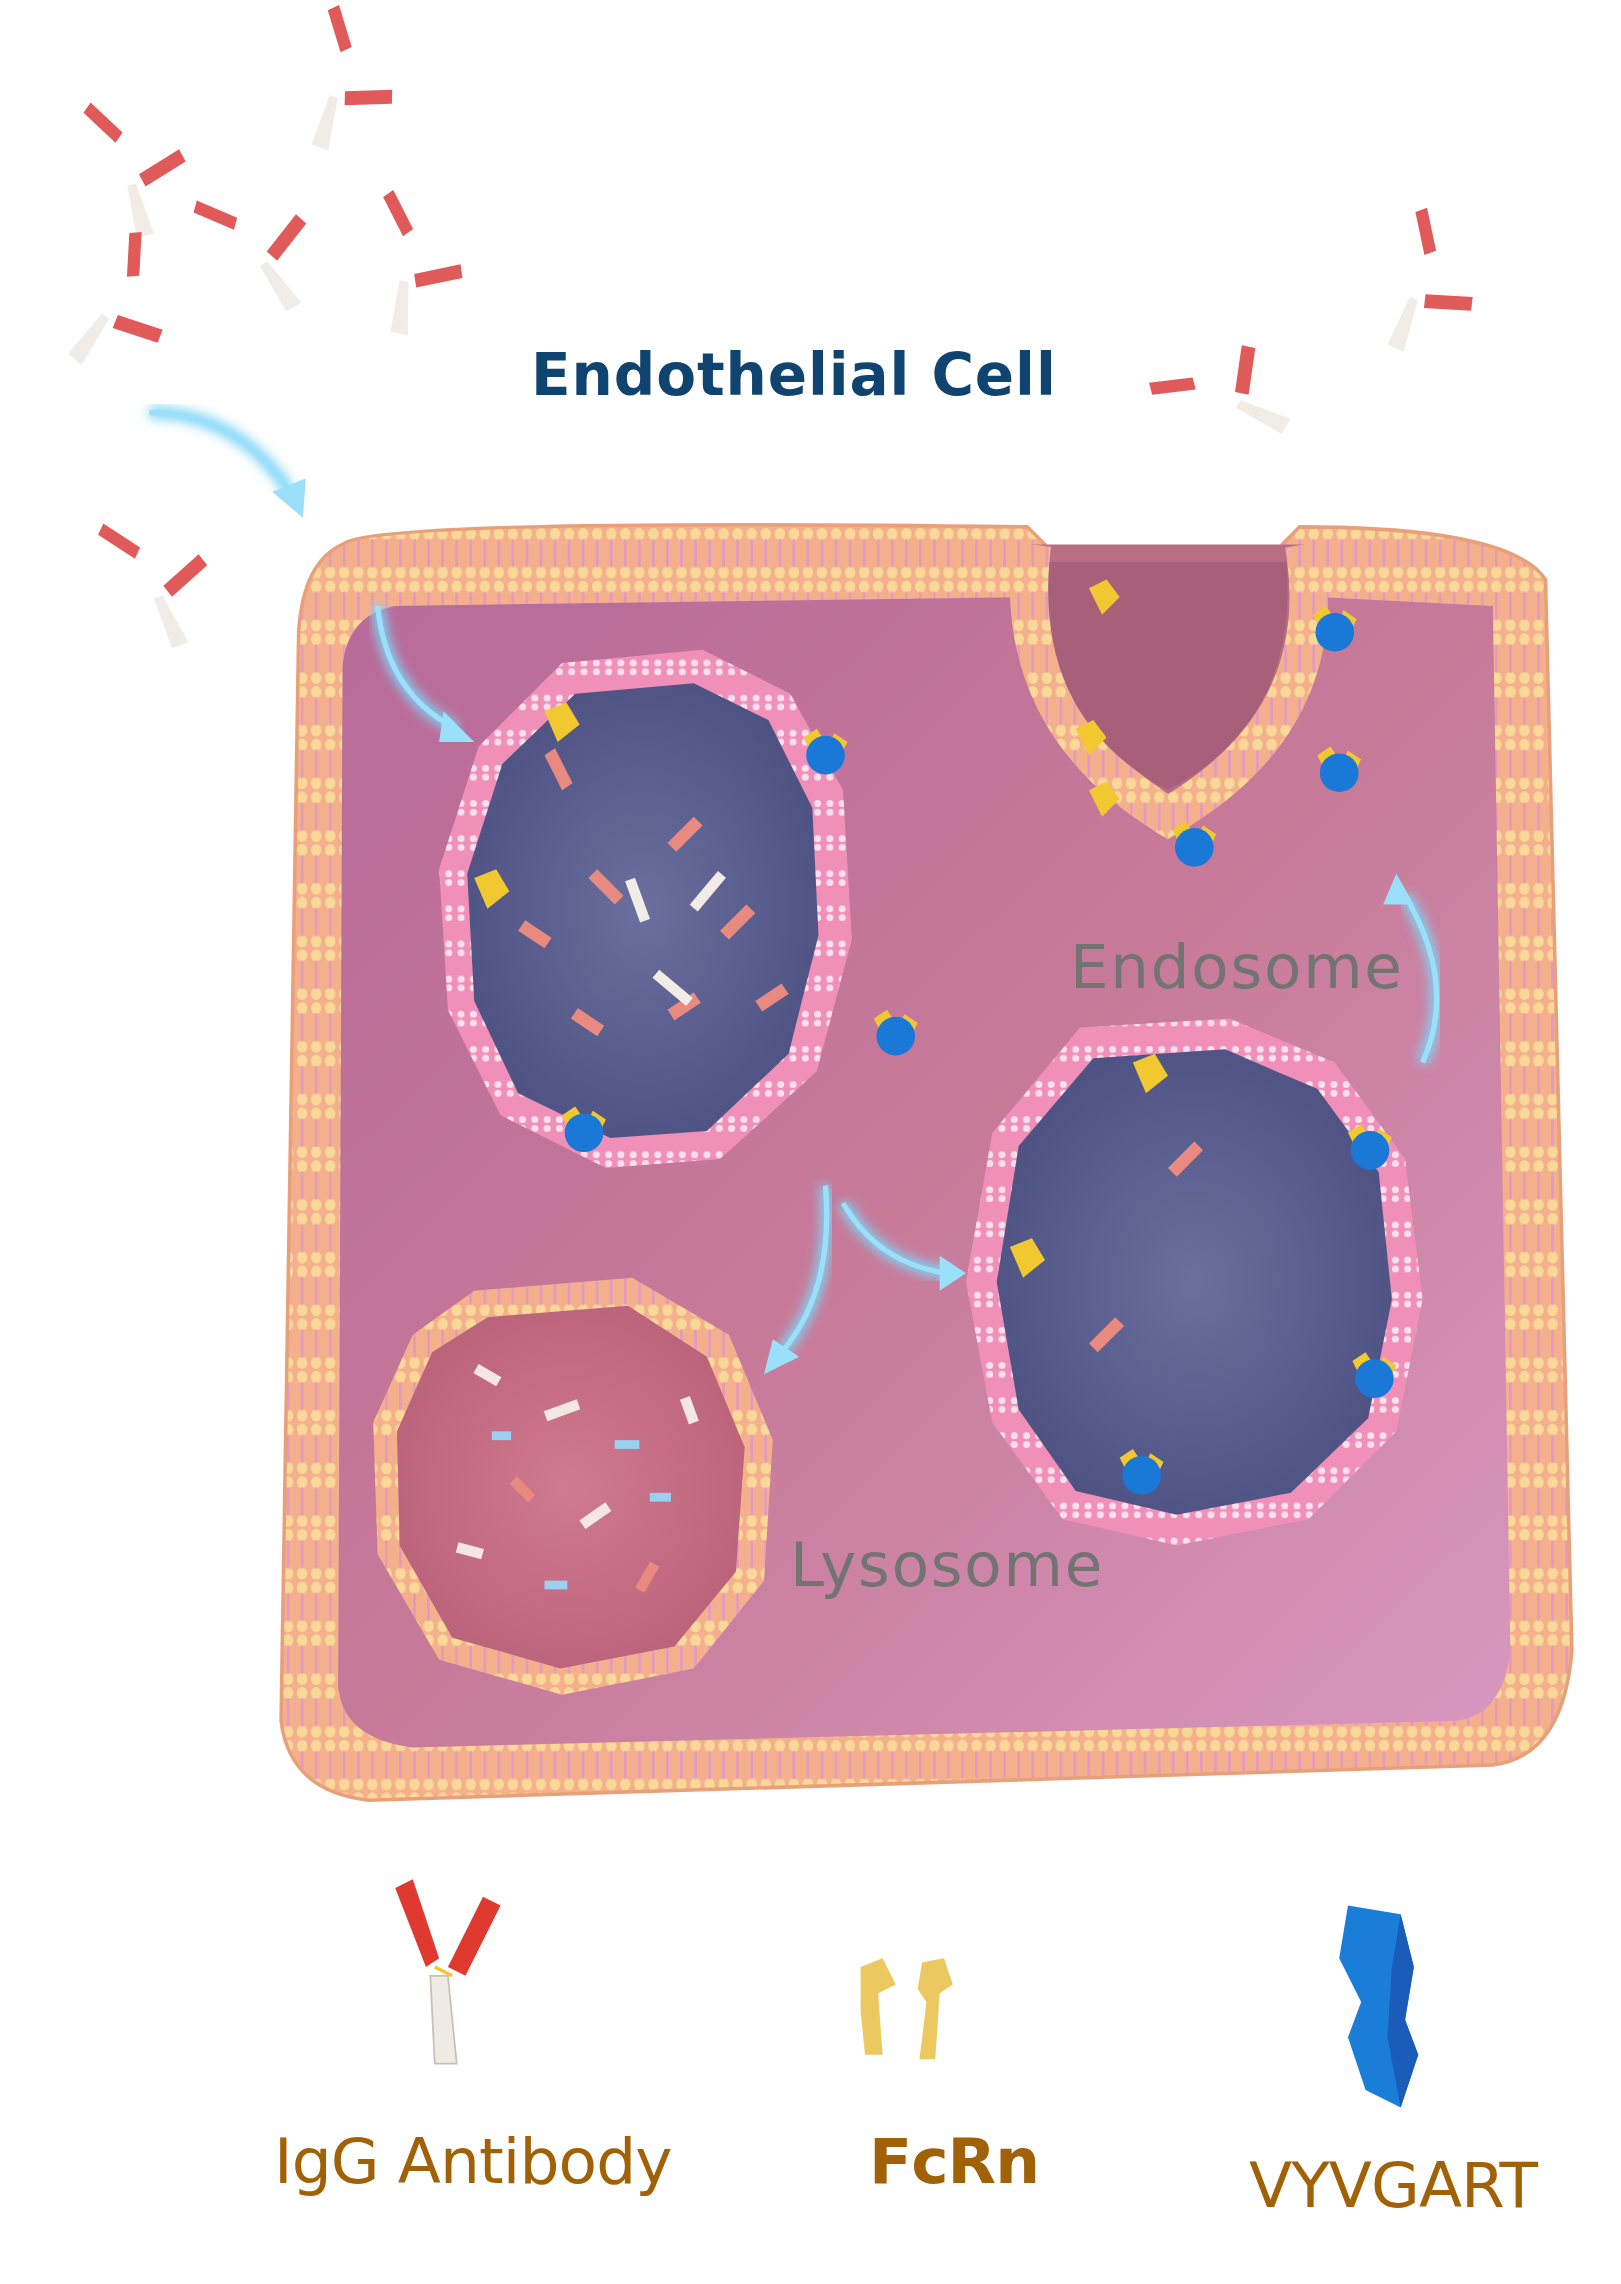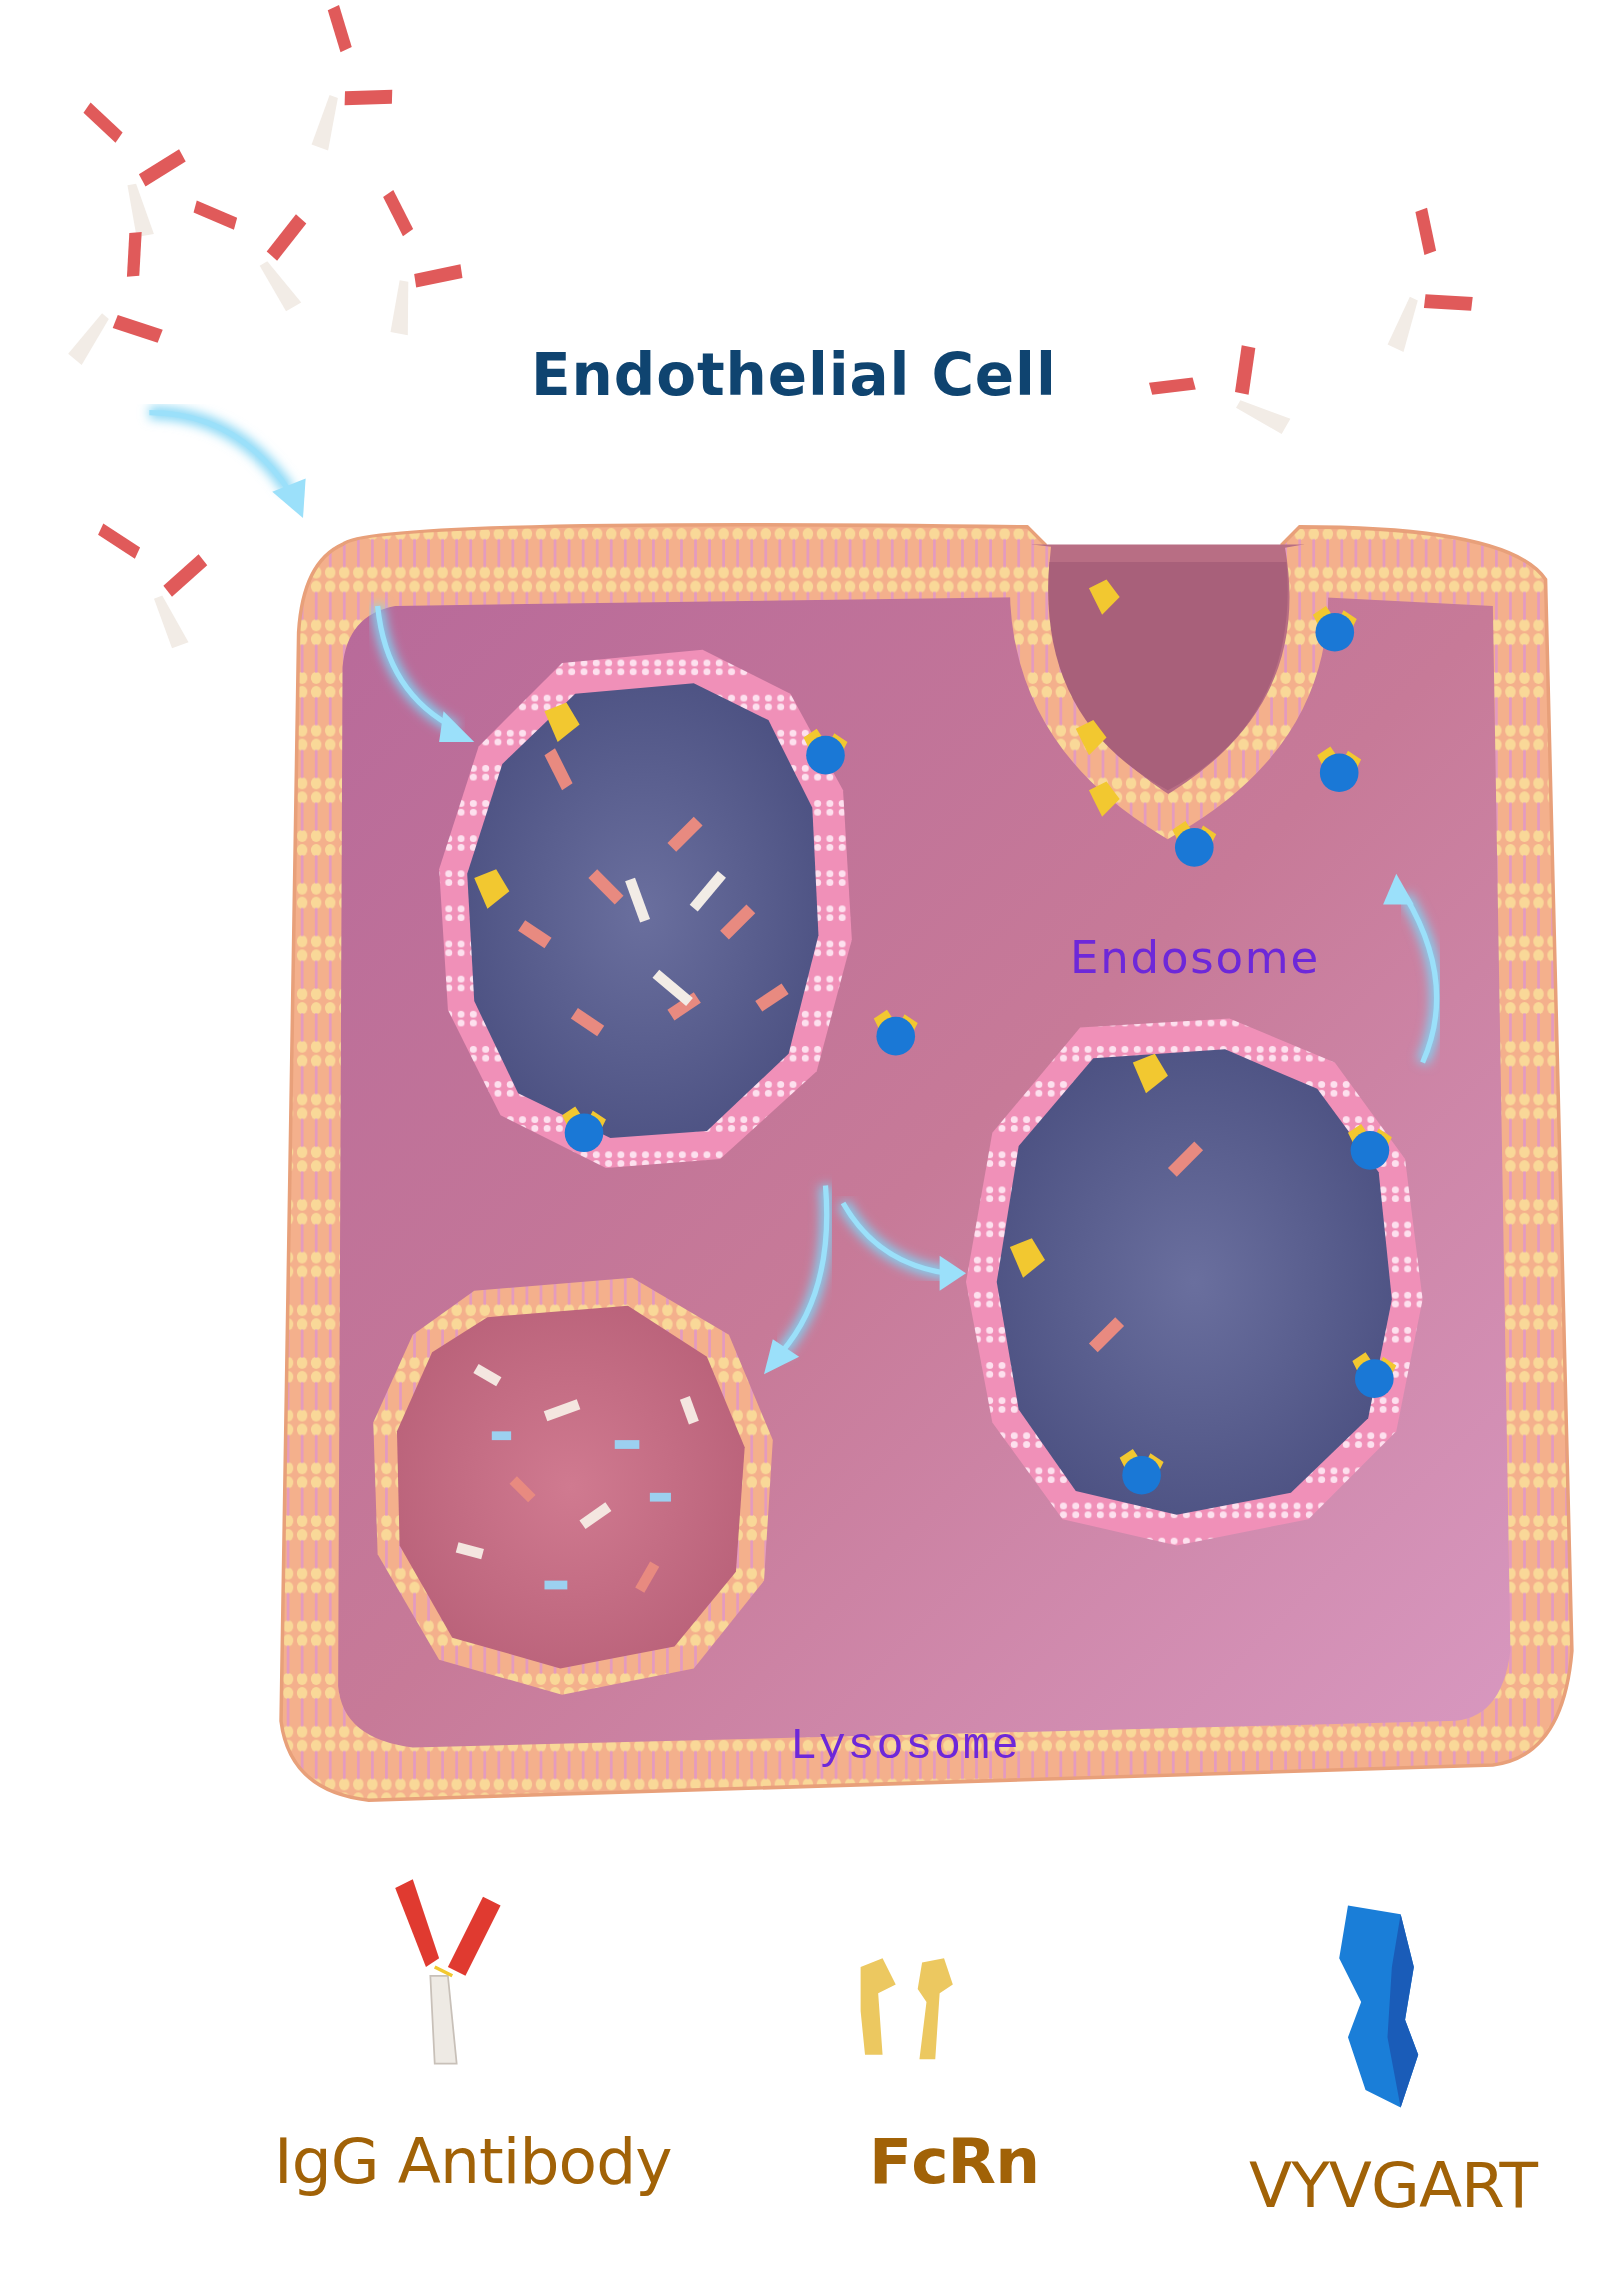--- a/index.html
+++ b/index.html
@@ -7,7 +7,7 @@
          font-family: "DejaVu Sans", sans-serif; }
   .abs { position: absolute; }
   .title { left: 531px; top: 341px; font-size: 58px; color: #0f4470; letter-spacing: 0.9px; white-space: nowrap; font-weight: bold; }
-  .cell-label { color: #6d28d9; font-size: 45px; letter-spacing: 1.8px; white-space: nowrap; }
+  .cell-label { color: #737373; font-size: 61px; letter-spacing: 1.8px; white-space: nowrap; }
   .legend-label { font-size: 63px; color: #a16207; white-space: nowrap; letter-spacing: -0.9px; }
   svg { position: absolute; left: 0; top: 0; }
 </style>

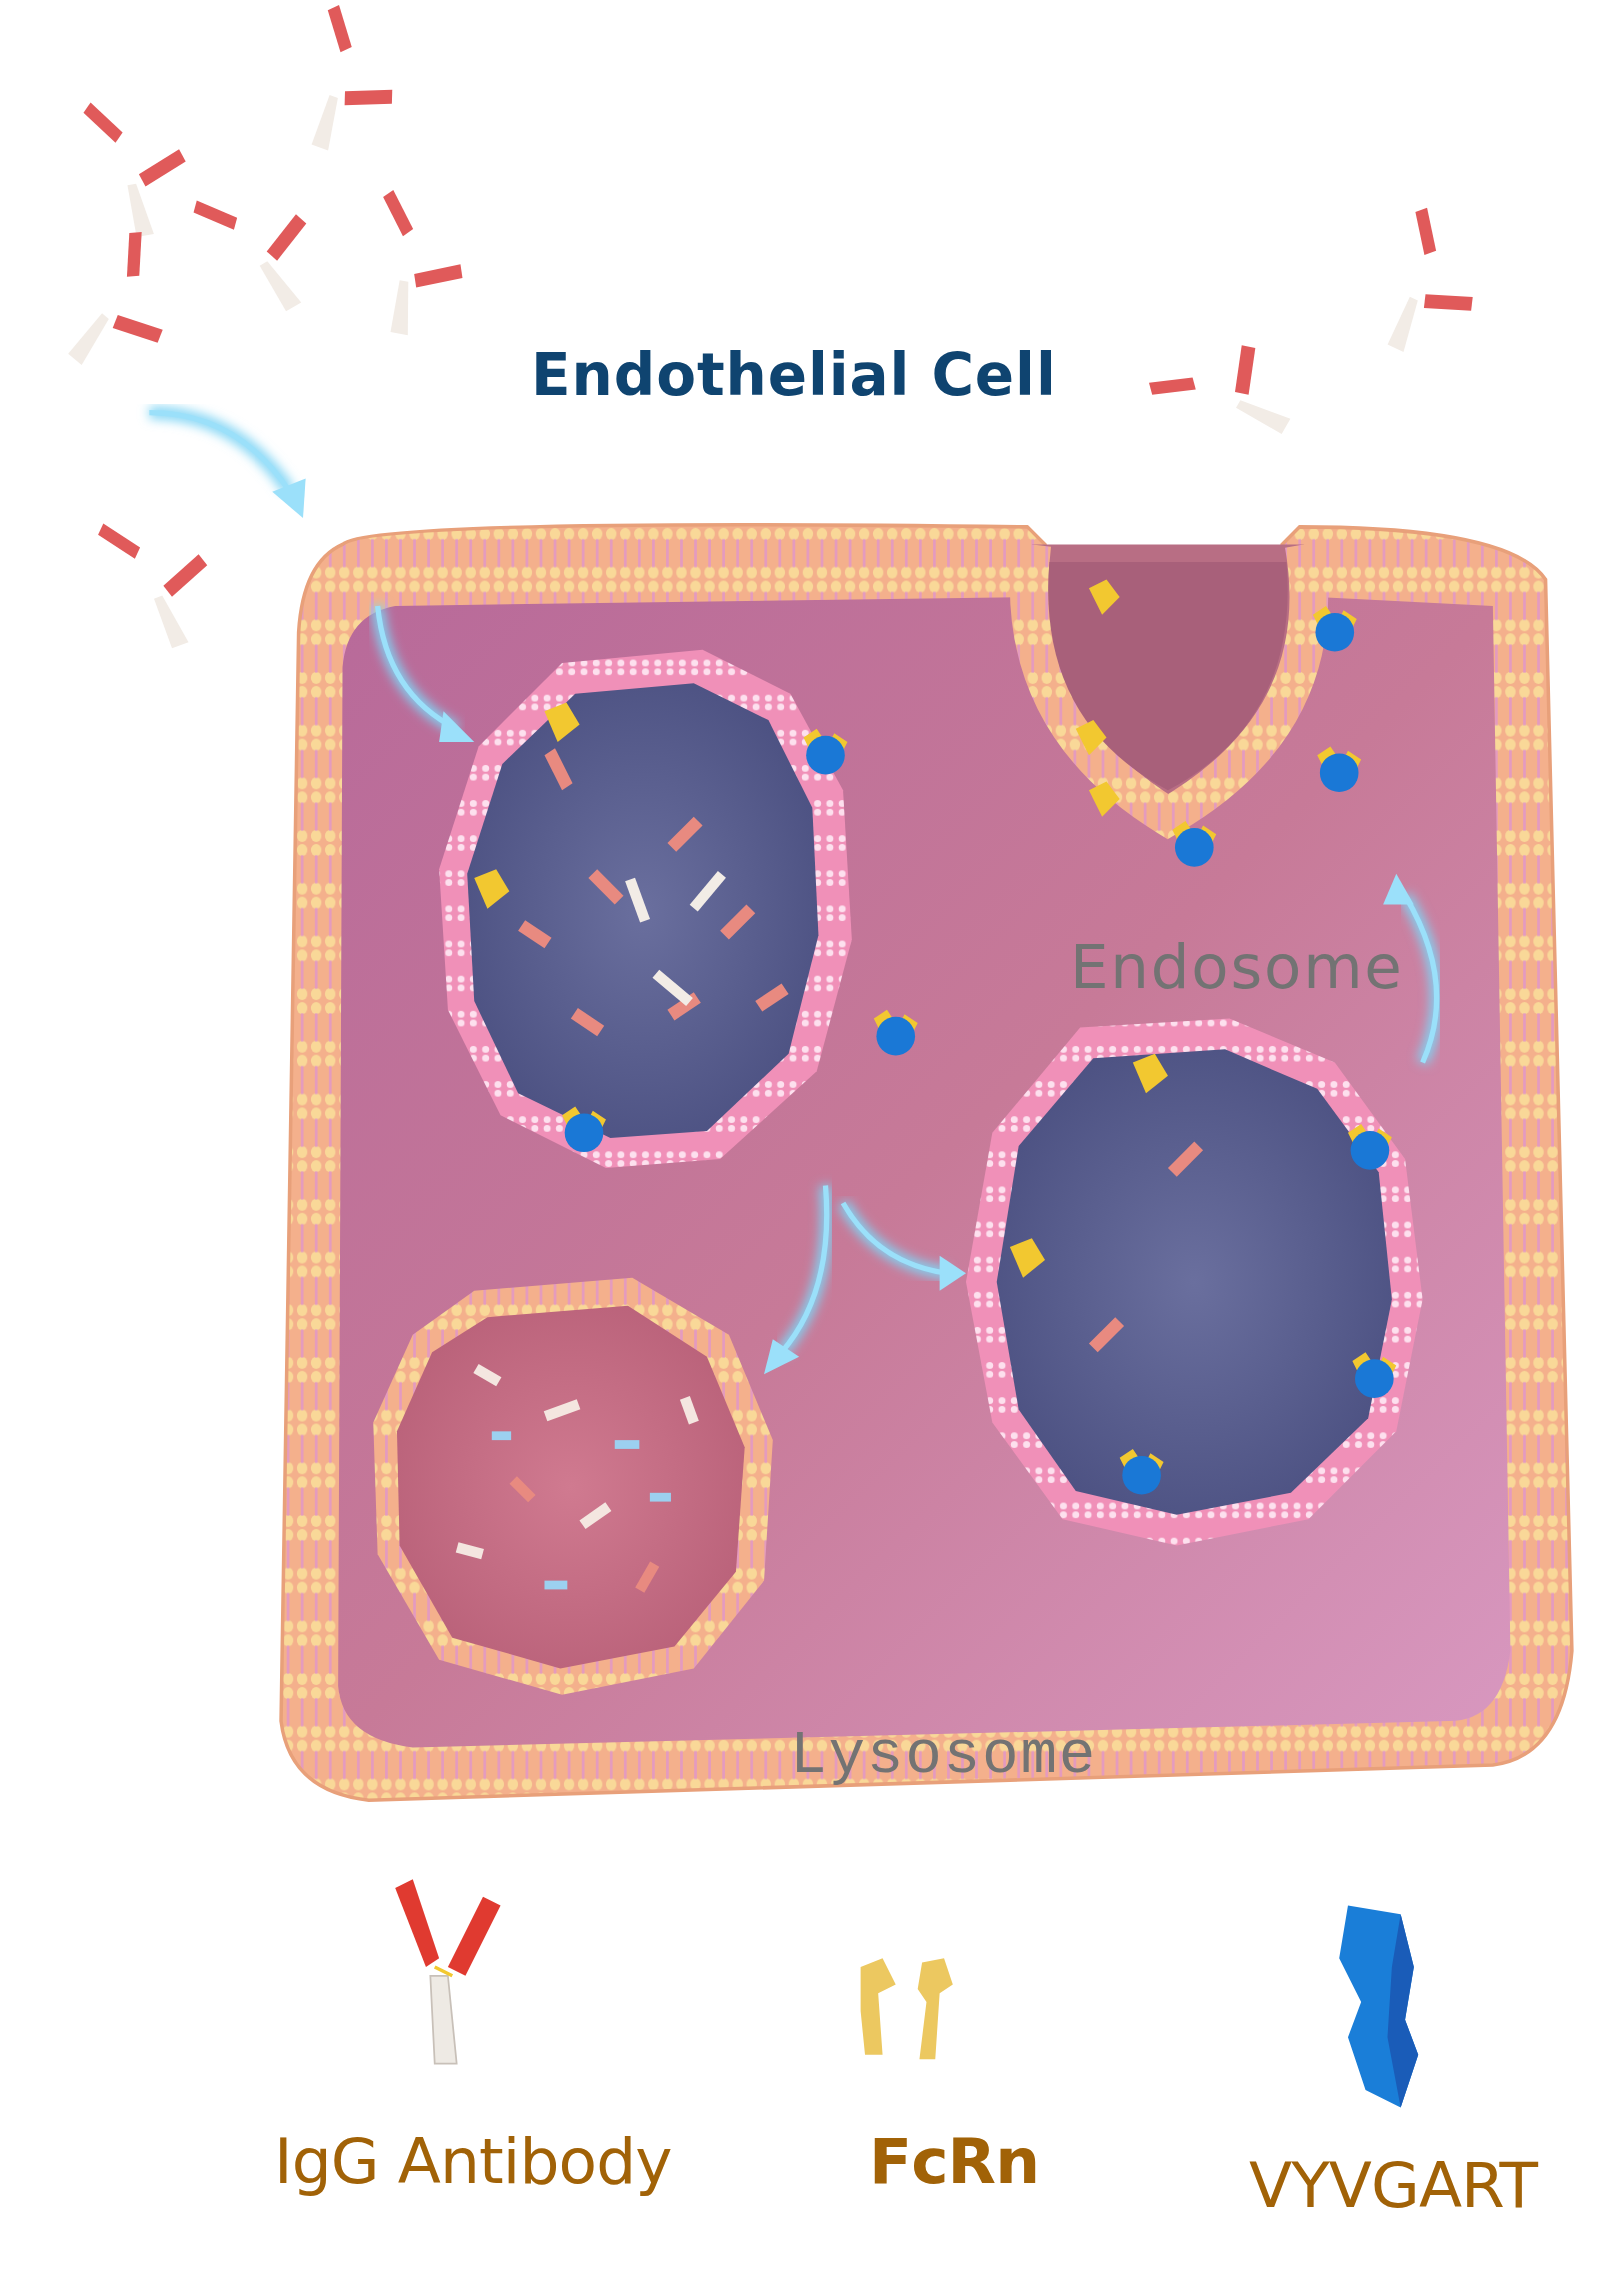--- a/index.html
+++ b/index.html
@@ -235,7 +235,7 @@
 
 <div class="abs title">Endothelial Cell</div>
 <div class="abs cell-label" style="left:1070px; top:931px;">Endosome</div>
-<div class="abs cell-label" style="left:790px; top:1721px;font-family:Liberation Mono, monospace;">Lysosome</div>
+<div class="abs cell-label" style="left:790px; top:1529px;">Lysosome</div>
 
 <div class="abs legend-label" style="left:274px; top:2125px;">IgG Antibody</div>
 <div class="abs legend-label" style="left:869px; top:2125px;font-weight:bold;">FcRn</div>

